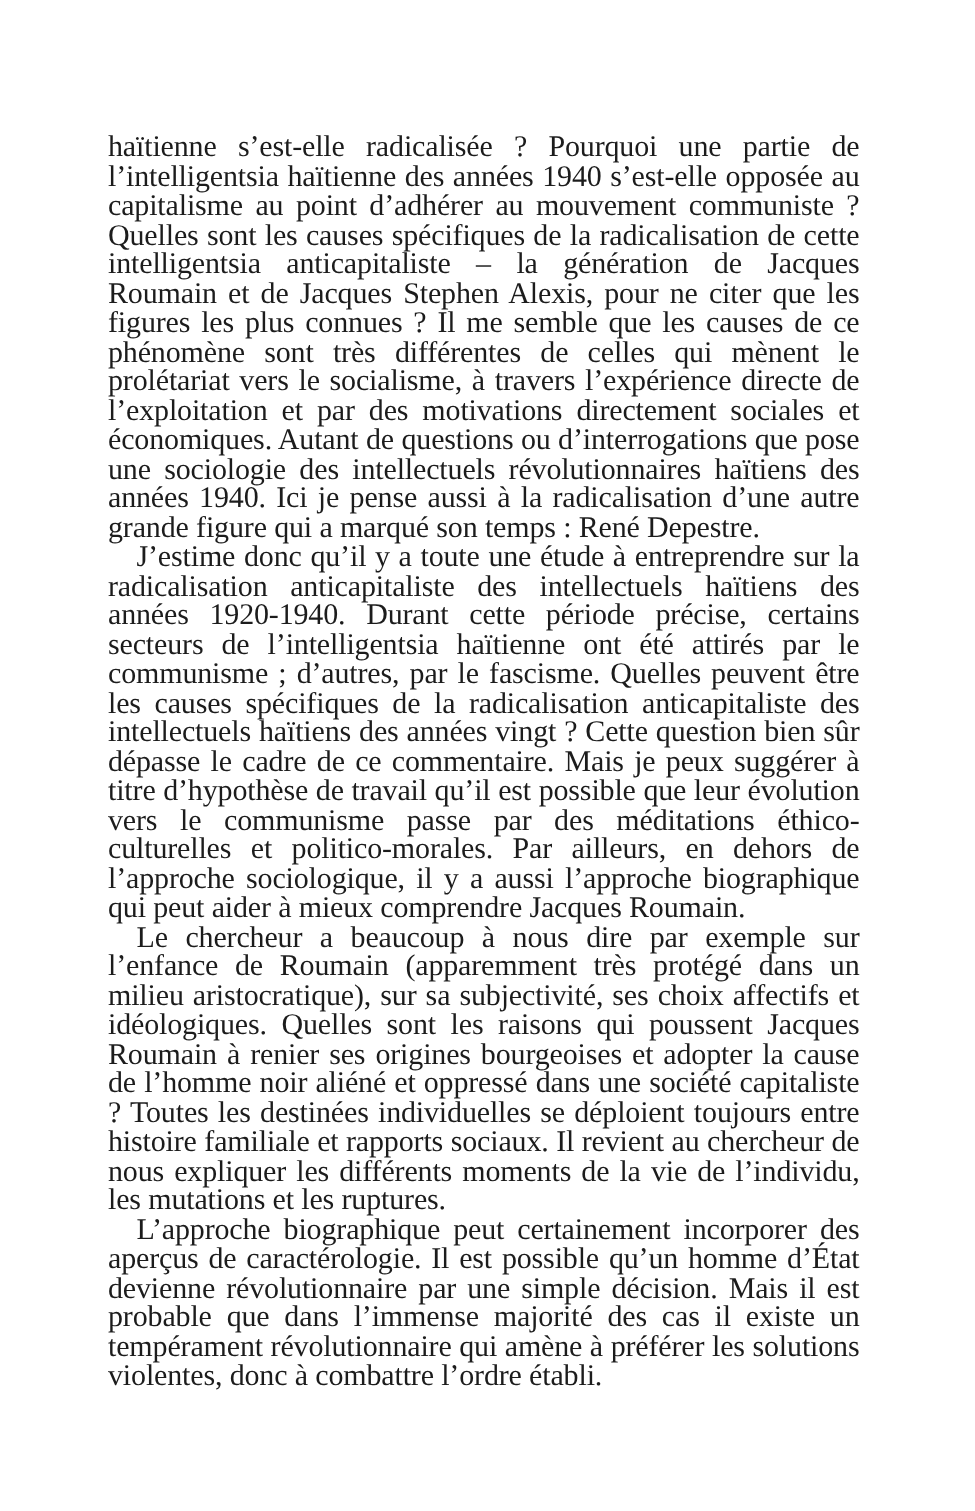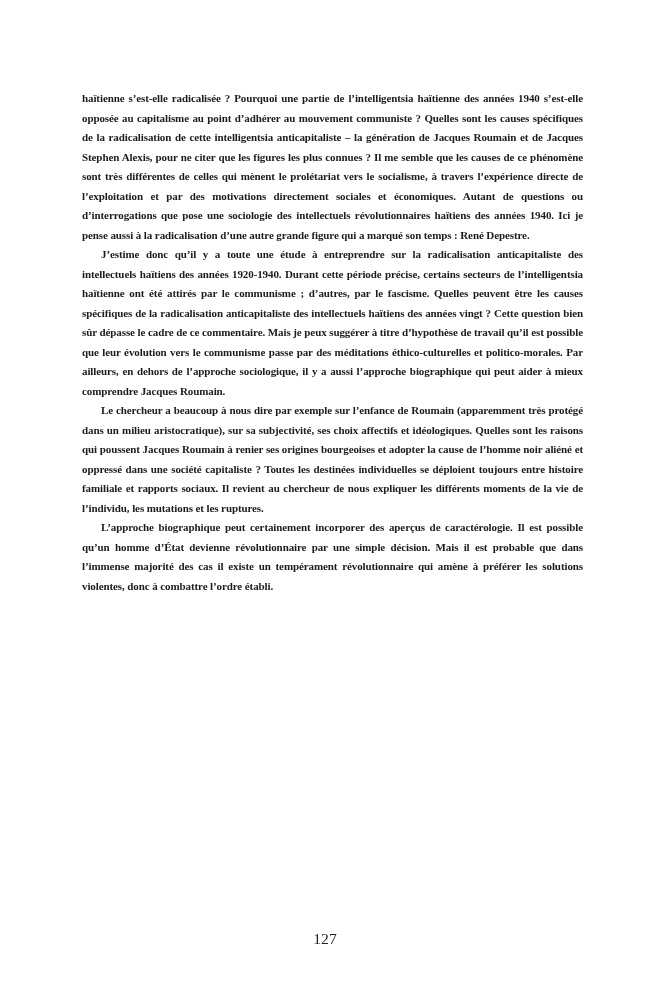--- a/index.html
+++ b/index.html
@@ -23,15 +23,14 @@
   }
   .text-block {
     position: absolute;
-    left: 82px;
+    left: 72px;
     top: 89px;
     width: 501px;
-    font-size: 11px;
+    font-size: 20px;
     line-height: 19.5px;
     text-align: justify;
     hyphens: manual;
     letter-spacing: -0.1px;
-    font-weight: bold;
   }
   .text-block p {
     margin: 0;

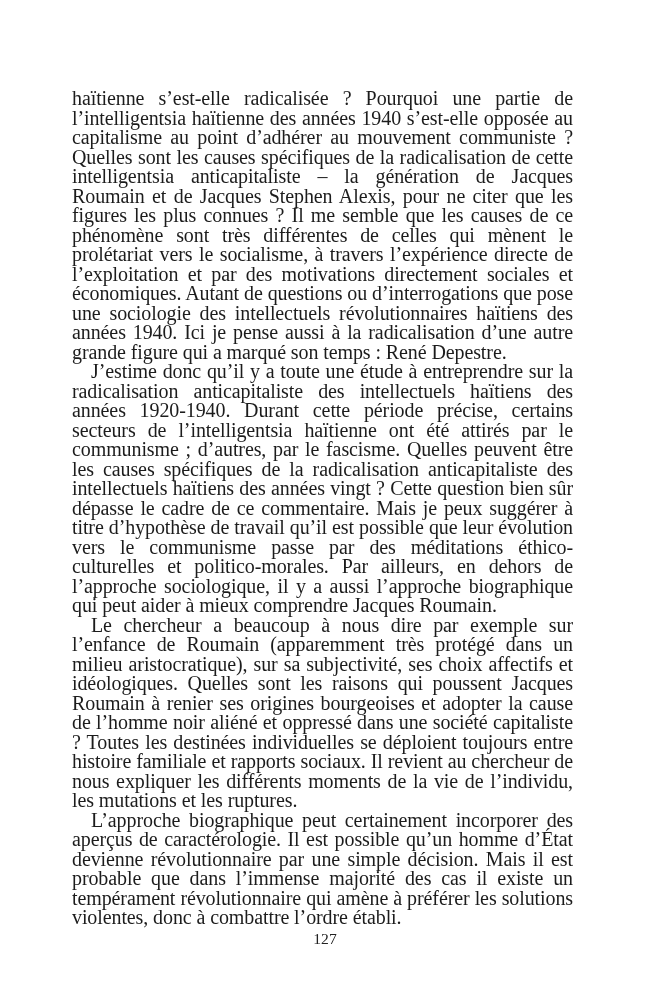--- a/index.html
+++ b/index.html
@@ -60,7 +60,6 @@
     <p class="indent">Le chercheur a beaucoup à nous dire par exemple sur l’enfance de Roumain (apparemment très protégé dans un milieu aristocratique), sur sa subjectivité, ses choix affectifs et idéologiques. Quelles sont les raisons qui poussent Jacques Roumain à renier ses origines bourgeoises et adopter la cause de l’homme noir aliéné et oppressé dans une société capitaliste ? Toutes les destinées individuelles se déploient toujours entre histoire familiale et rapports sociaux. Il revient au chercheur de nous expliquer les différents moments de la vie de l’individu, les mutations et les ruptures.</p>
     <p class="indent">L’approche biographique peut certainement incorporer des aperçus de caractérologie. Il est possible qu’un homme d’État devienne révolutionnaire par une simple décision. Mais il est probable que dans l’immense majorité des cas il existe un tempérament révolutionnaire qui amène à préférer les solutions violentes, donc à combattre l’ordre établi.</p>
   </div>
-  <div class="page-number">127</div>
 </div>
 
 </body></html>

